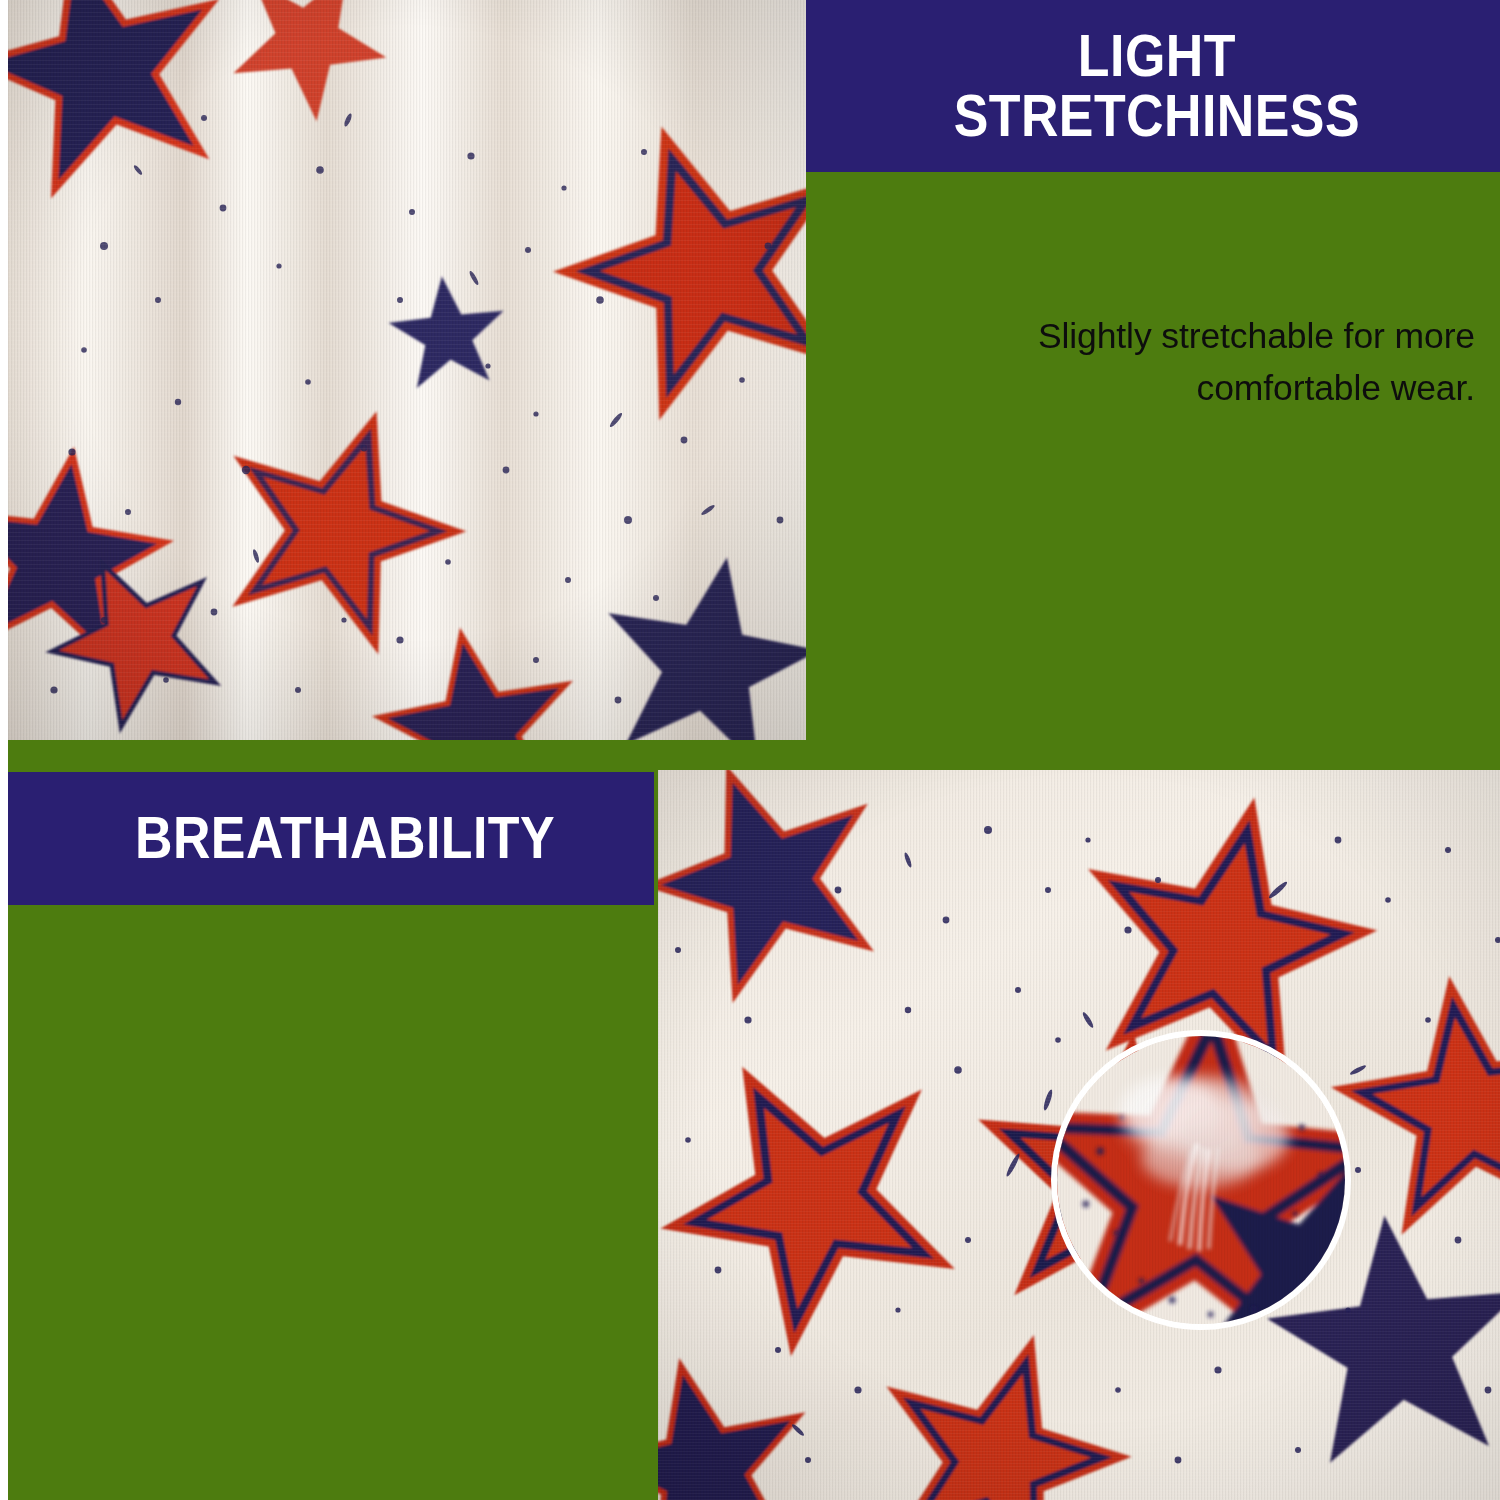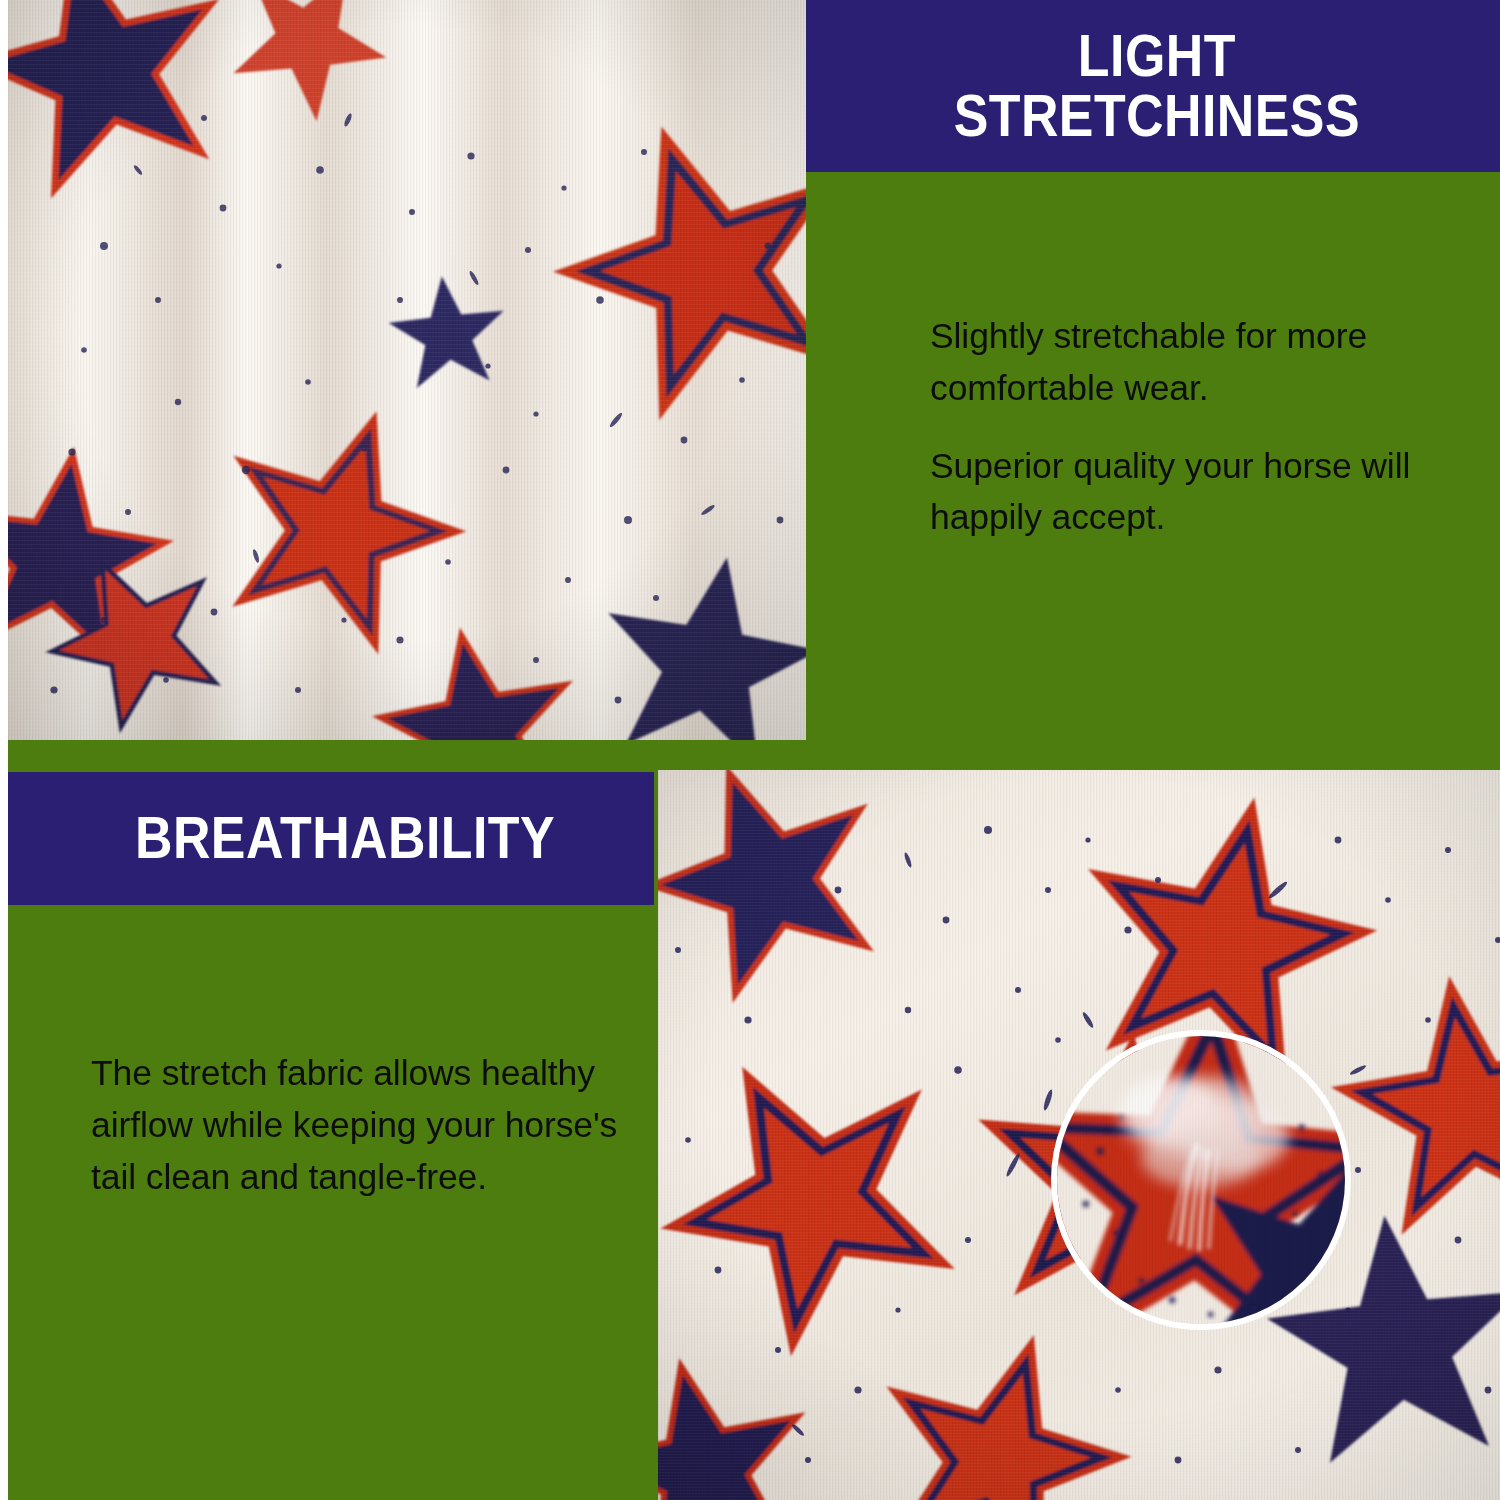--- a/index.html
+++ b/index.html
@@ -50,7 +50,7 @@
     font-family:"Liberation Sans", sans-serif;
     letter-spacing:-0.1px;
   }
-  .copy p{margin:0 0 26px 0;}
+  .copy p{margin:0 0 26px 0;text-align:right;}
   .copy p:last-child{margin-bottom:0;}
   #copy-stretch{left:922px;top:311px;width:545px;}
   #copy-breath{left:83px;top:1048px;width:530px;}

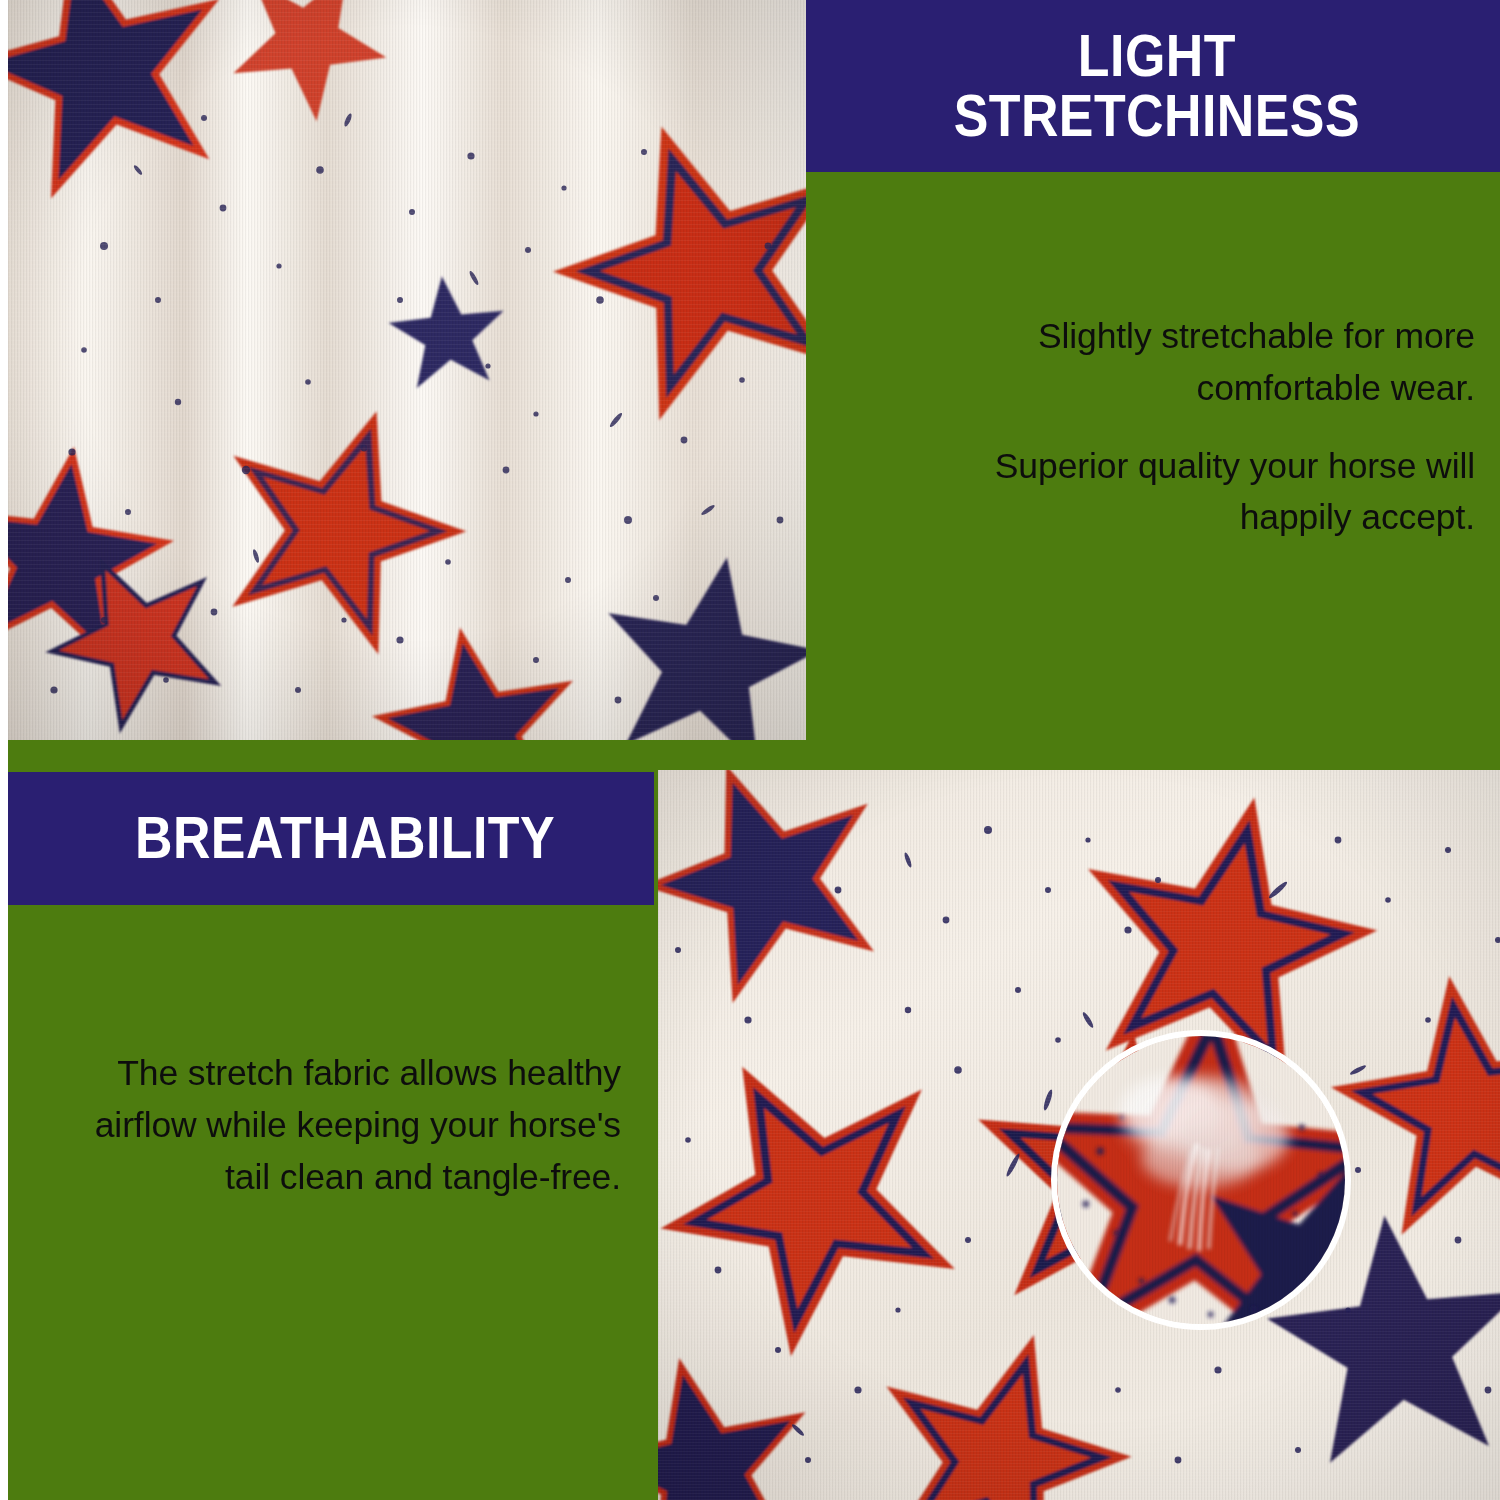--- a/index.html
+++ b/index.html
@@ -216,7 +216,6 @@
 
   <div class="copy" id="copy-stretch">
     <p>Slightly stretchable for more comfortable wear.</p>
-    <p>Superior quality your horse will happily accept.</p>
   </div>
 
   <div class="banner" id="banner-breath">

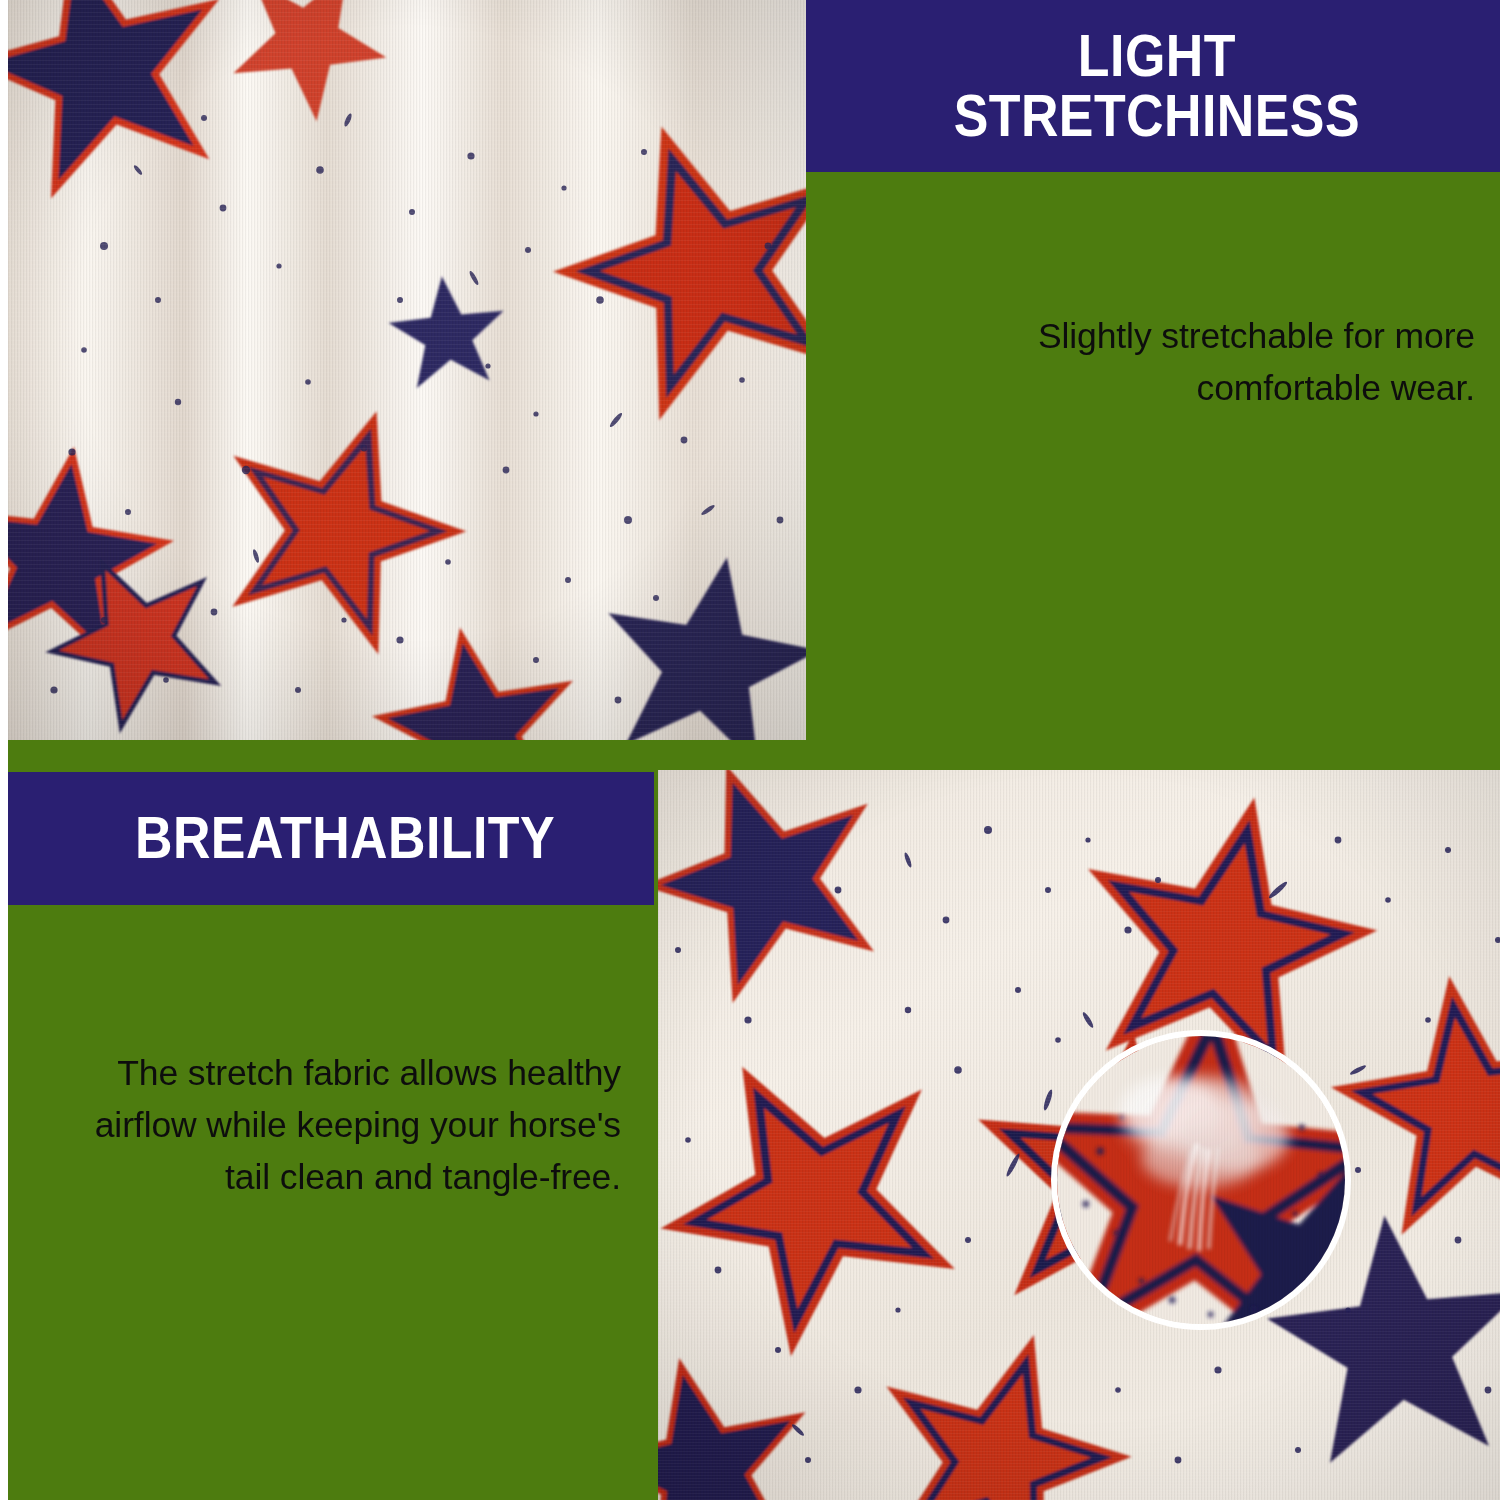--- a/index.html
+++ b/index.html
@@ -222,9 +222,6 @@
     <div class="banner-title">BREATHABILITY</div>
   </div>
 
-  <div class="copy" id="copy-breath">
-    <p>The stretch fabric allows healthy airflow while keeping your horse's tail clean and tangle-free.</p>
-  </div>
 
   <div class="photo" id="photo-breath" style="left:650px;top:770px;width:850px;height:730px;">
     <svg viewBox="0 0 850 730" preserveAspectRatio="xMidYMid slice">

